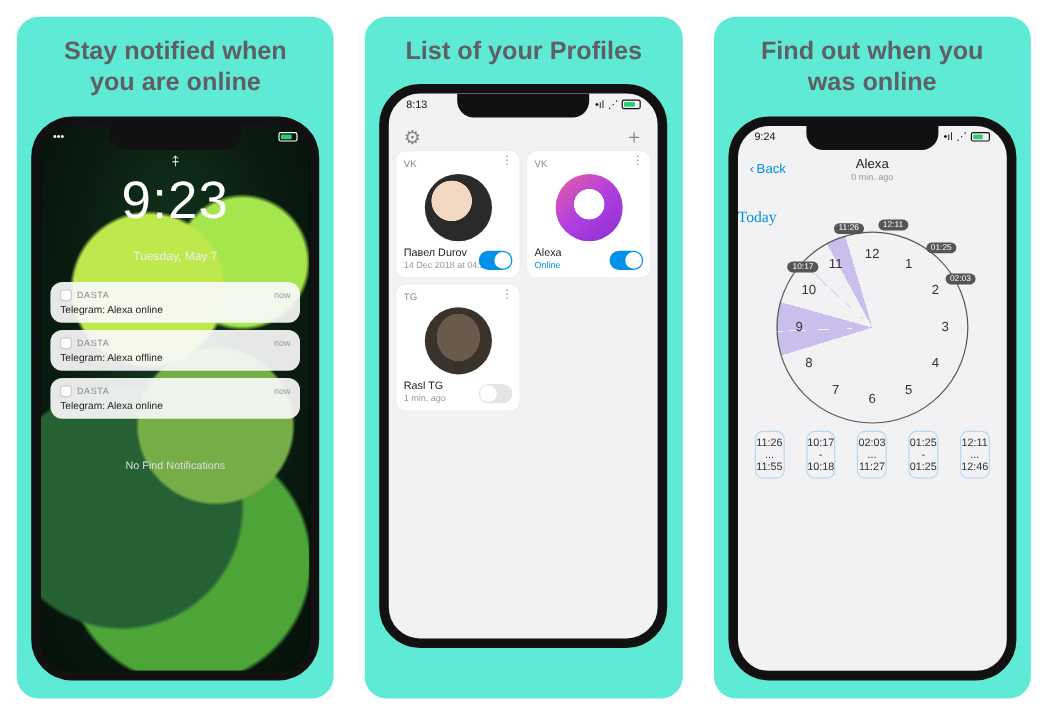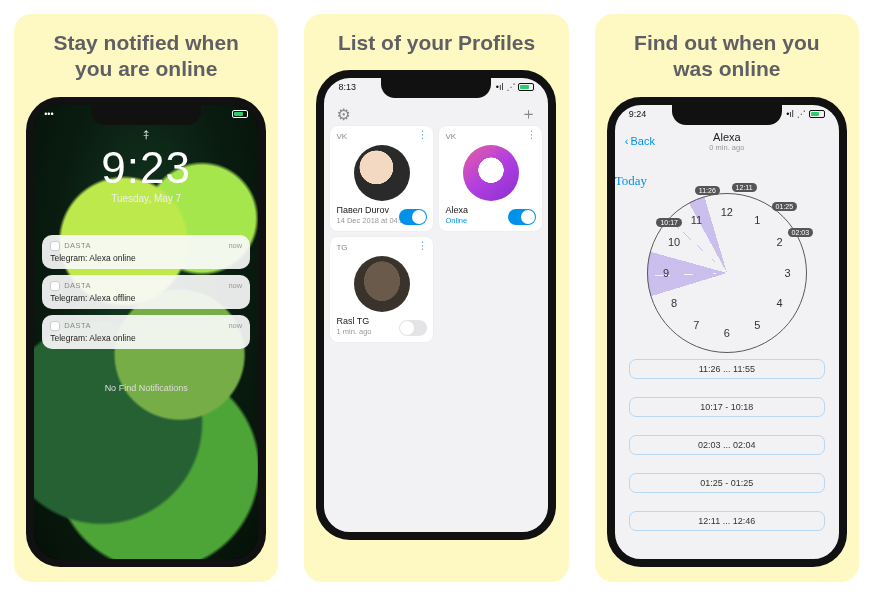--- a/index.html
+++ b/index.html
@@ -12,7 +12,7 @@
   }
   .panel {
     flex: 1 1 0;
-    background: #fef9c3;
+    background: #5eead4;
     border-radius: 18px;
     display: flex; flex-direction: column; align-items: center;
     overflow: hidden;

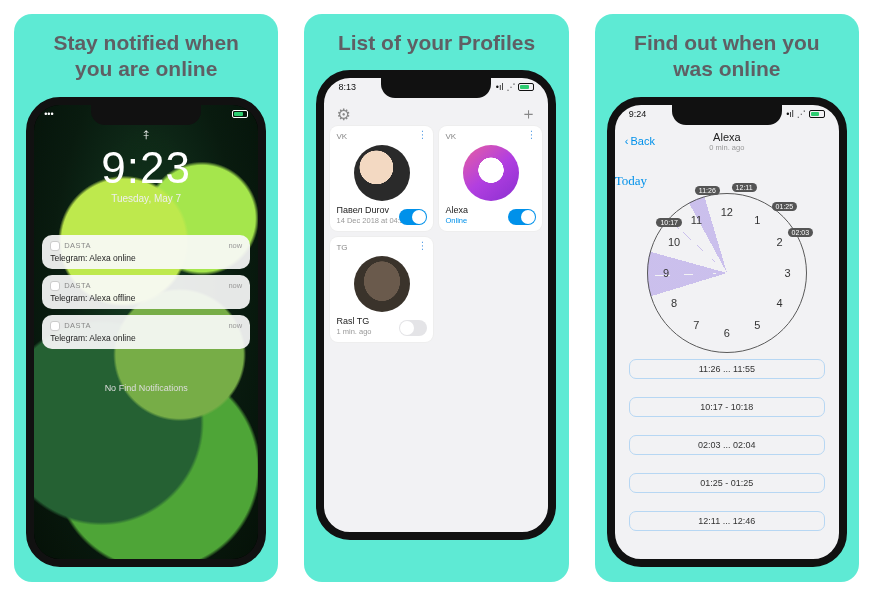--- a/index.html
+++ b/index.html
@@ -57,7 +57,7 @@
     text-align: center; color: #fff; z-index: 5;
   }
   .lock-time { font-size: 44px; font-weight: 200; letter-spacing: 1px; }
-  .lock-date { font-size: 10px; font-weight: 500; color: #eee; }
+  .lock-date { font-size: 10px; font-weight: 500; color: #eee; margin-top: 16px; }
   .notif-stack {
     position: absolute; top: 130px; left: 8px; right: 8px; z-index: 5;
     display: flex; flex-direction: column; gap: 6px;

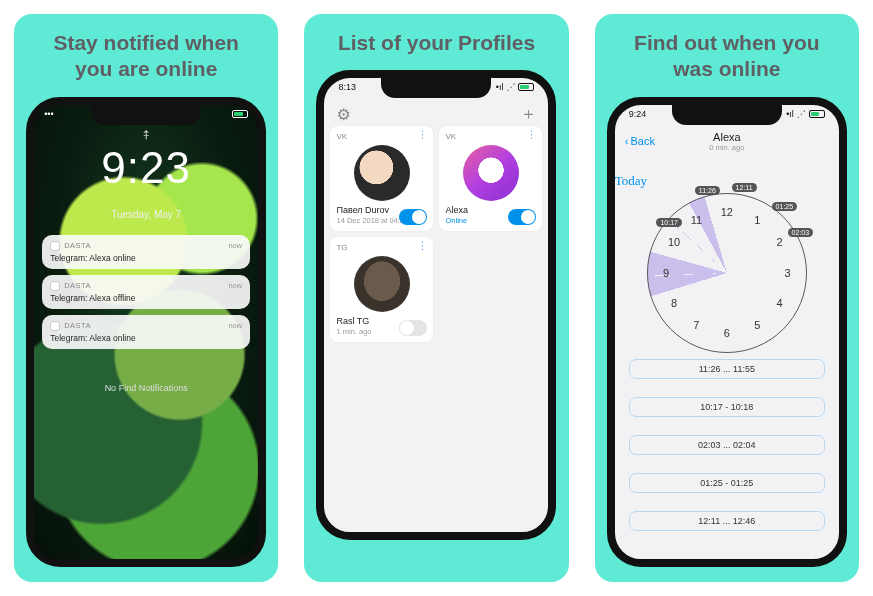--- a/index.html
+++ b/index.html
@@ -154,7 +154,7 @@
     position:absolute; font-size:7px; background:#555; color:#fff;
     padding:1px 4px; border-radius:7px;
   }
-  .sessions { display:flex; flex-direction:column; gap:18px; padding:0 14px; }
+  .sessions { display:flex; flex-direction:row; gap:18px; padding:0 14px; }
   .sess {
     border:1px solid #b7d7f3; border-radius:7px;
     text-align:center; font-size:9px; color:#333; padding:4px 0;

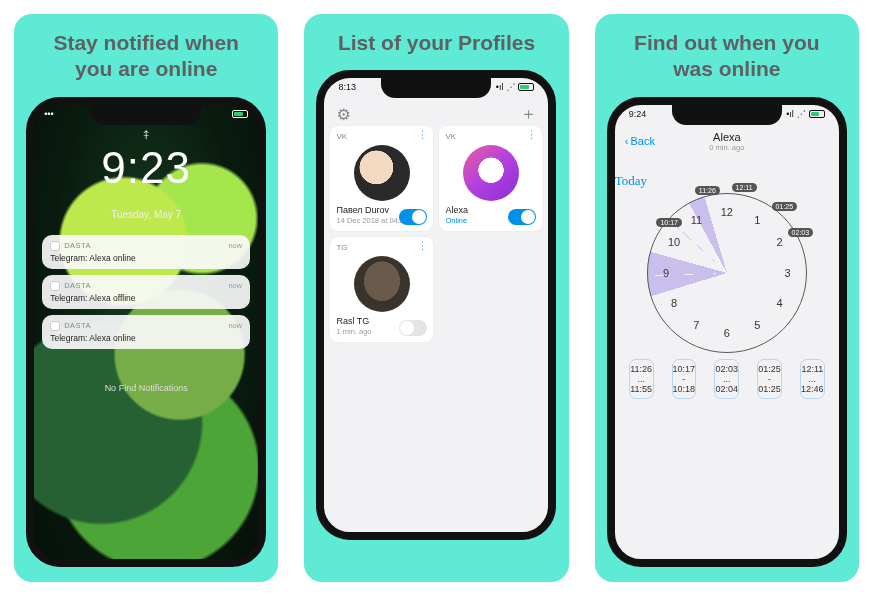--- a/index.html
+++ b/index.html
@@ -308,7 +308,7 @@
     <div class="sessions">
       <div class="sess">11:26 ... 11:55</div>
       <div class="sess">10:17 - 10:18</div>
-      <div class="sess">02:03 ... 02:04</div>
+      <div class="sess">02:03 ... 11:27</div>
       <div class="sess">01:25 - 01:25</div>
       <div class="sess">12:11 ... 12:46</div>
     </div>

